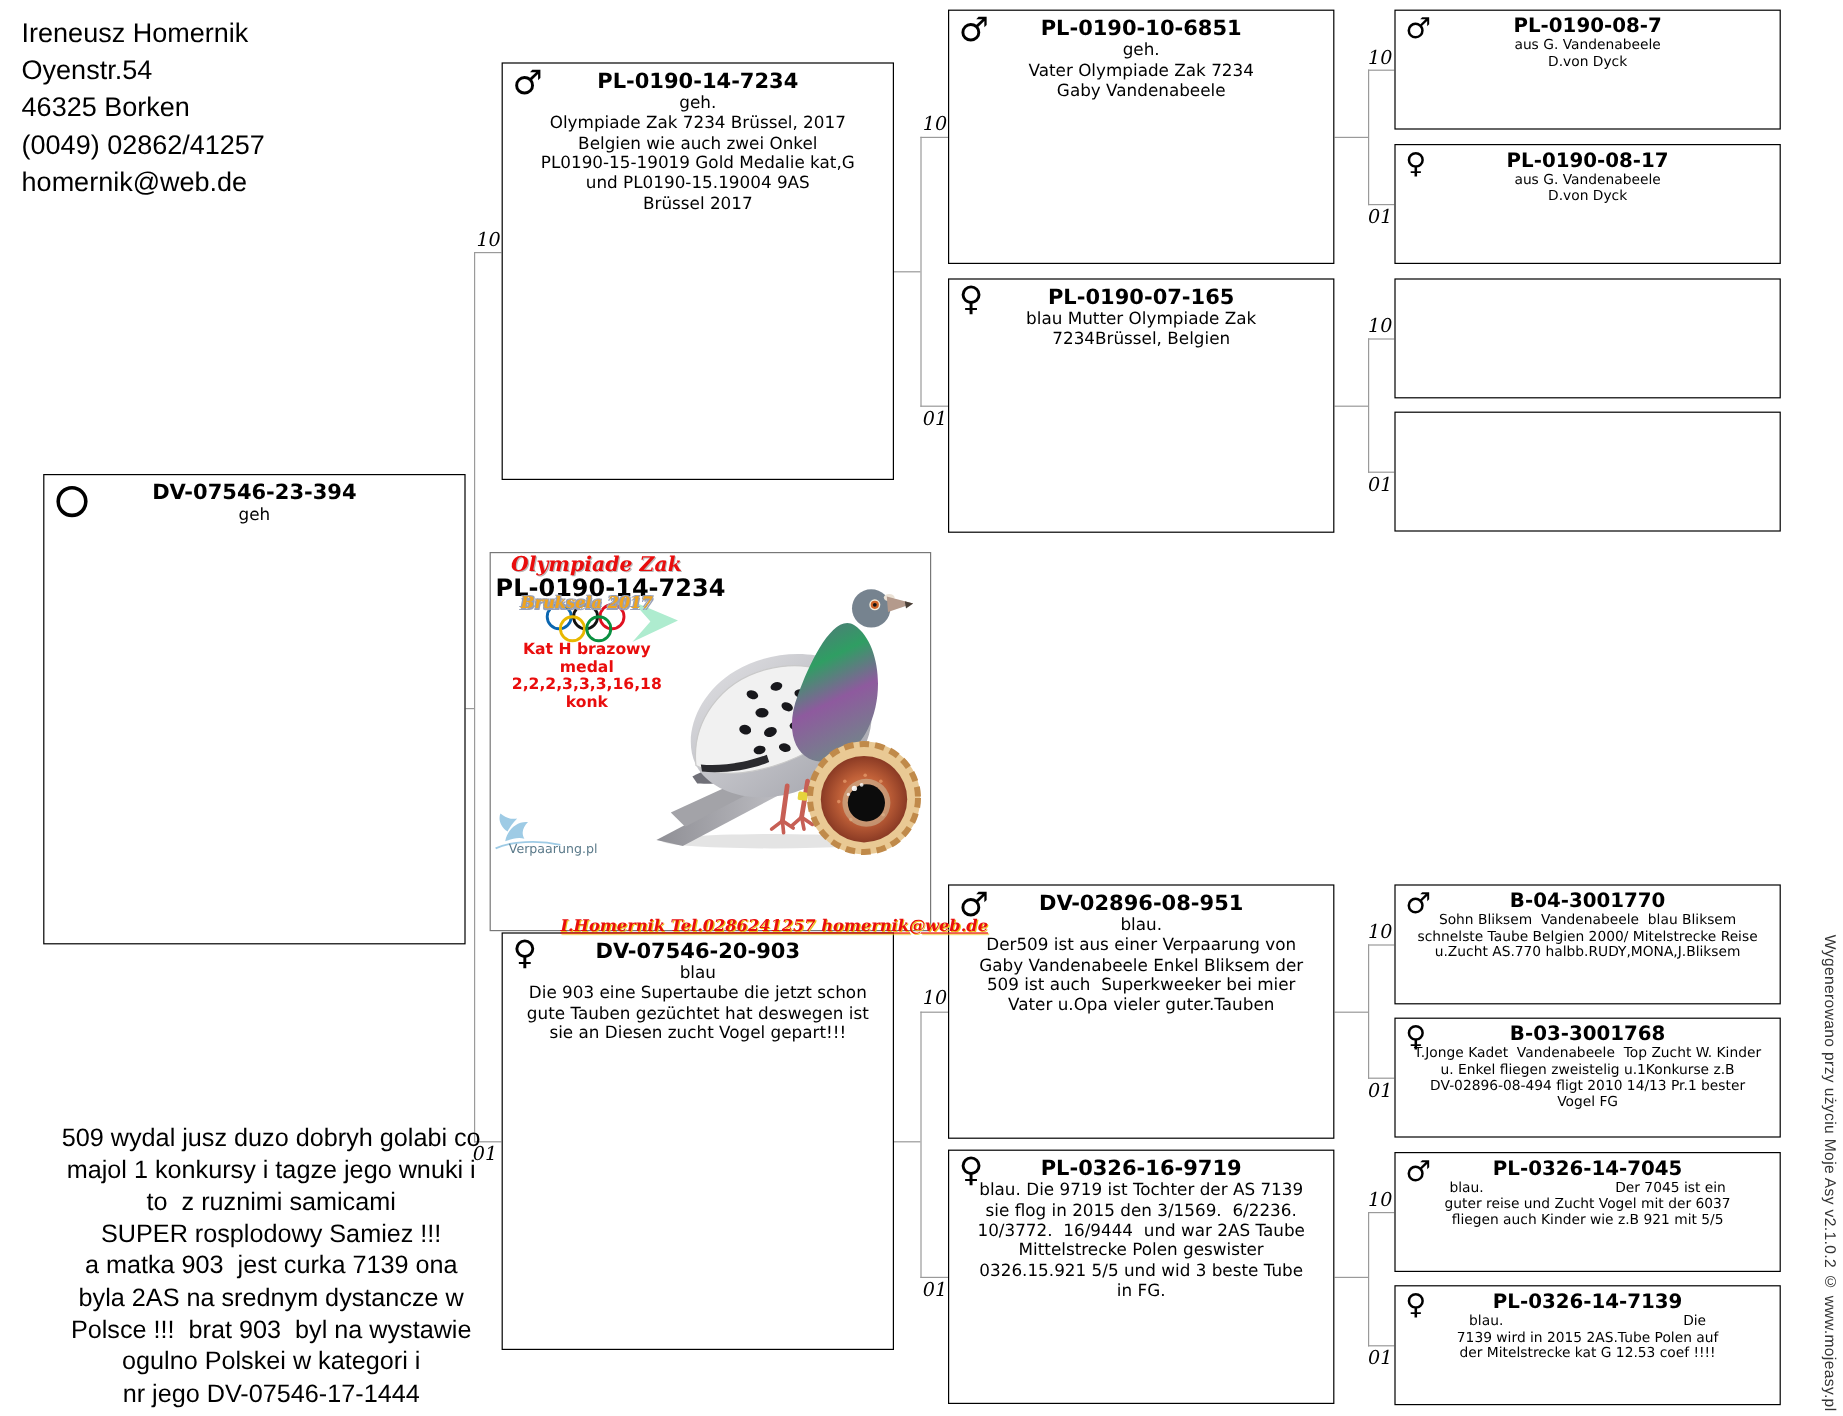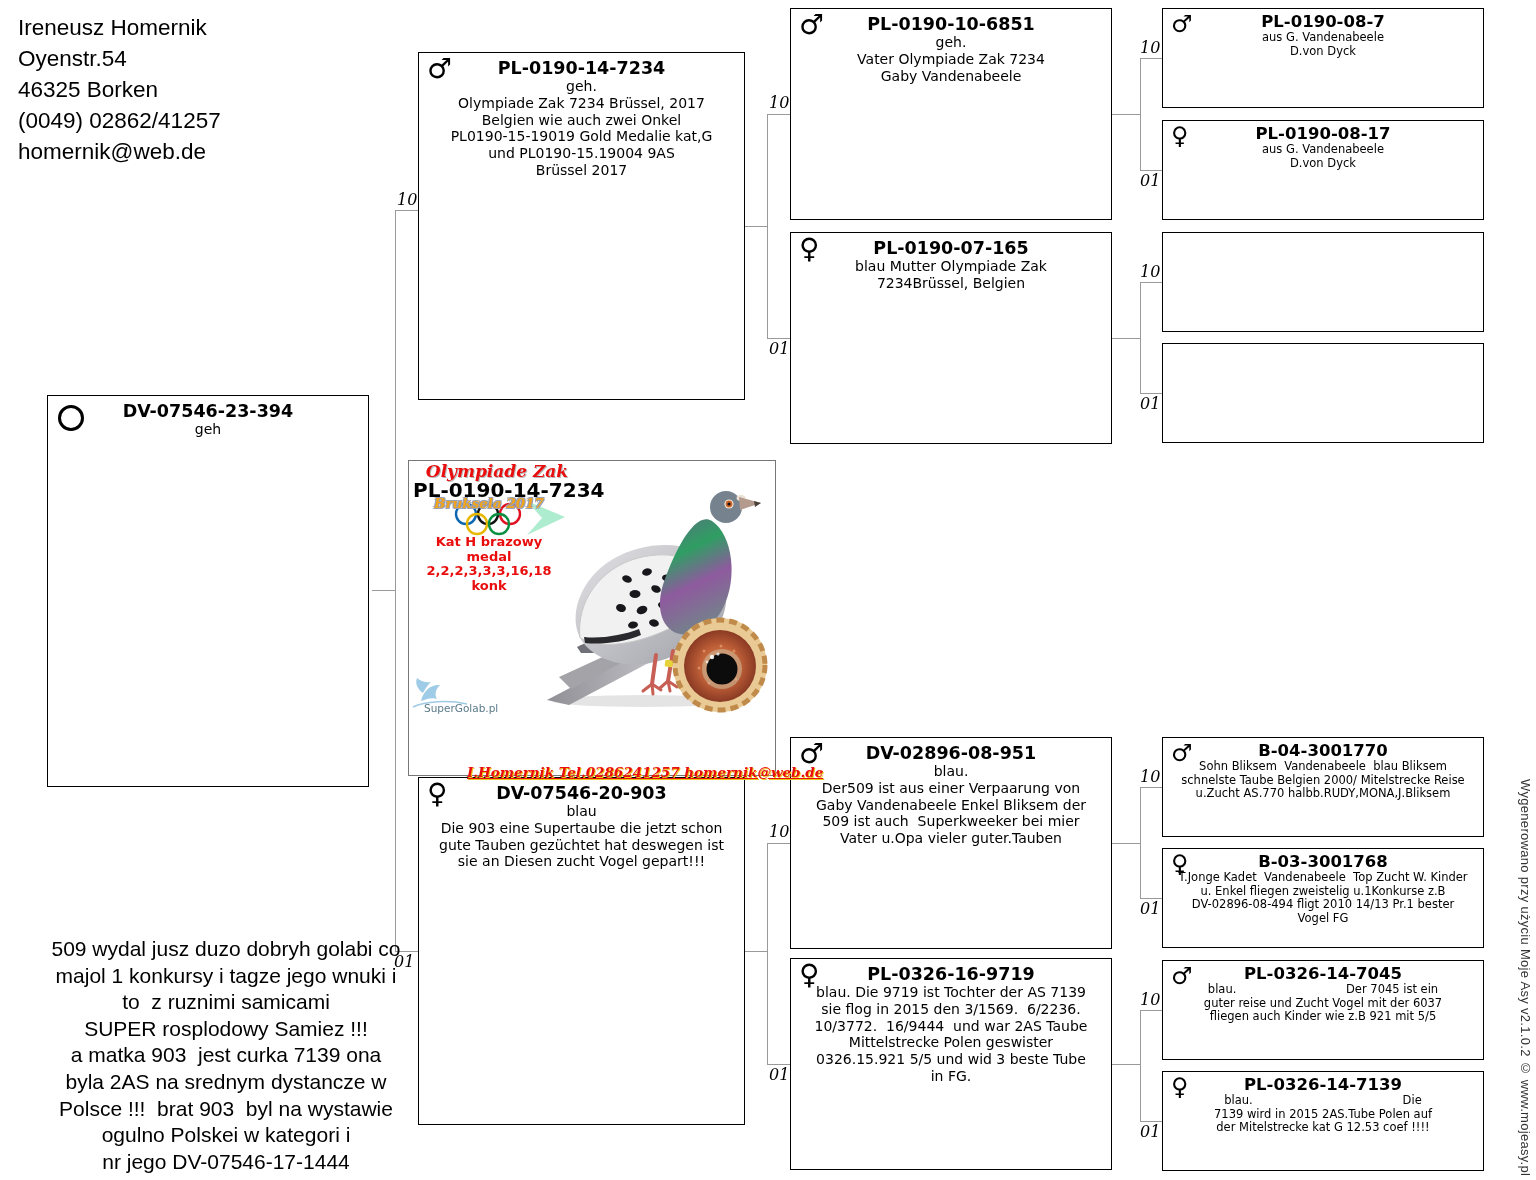--- a/index.html
+++ b/index.html
@@ -118,7 +118,7 @@
   <span class="clabel" style="left:1140px;top:992px">10</span>
   <span class="clabel" style="left:1140px;top:1124px">01</span>
 
-  <div class="pbox" style="left:47px;top:395px;width:322px;height:392px">
+  <div class="pbox" style="left:36px;top:395px;width:352px;height:392px">
     <span class="circle-shape"></span>
     <div class="bid">DV-07546-23-394</div>
     <div class="btxt">geh</div>

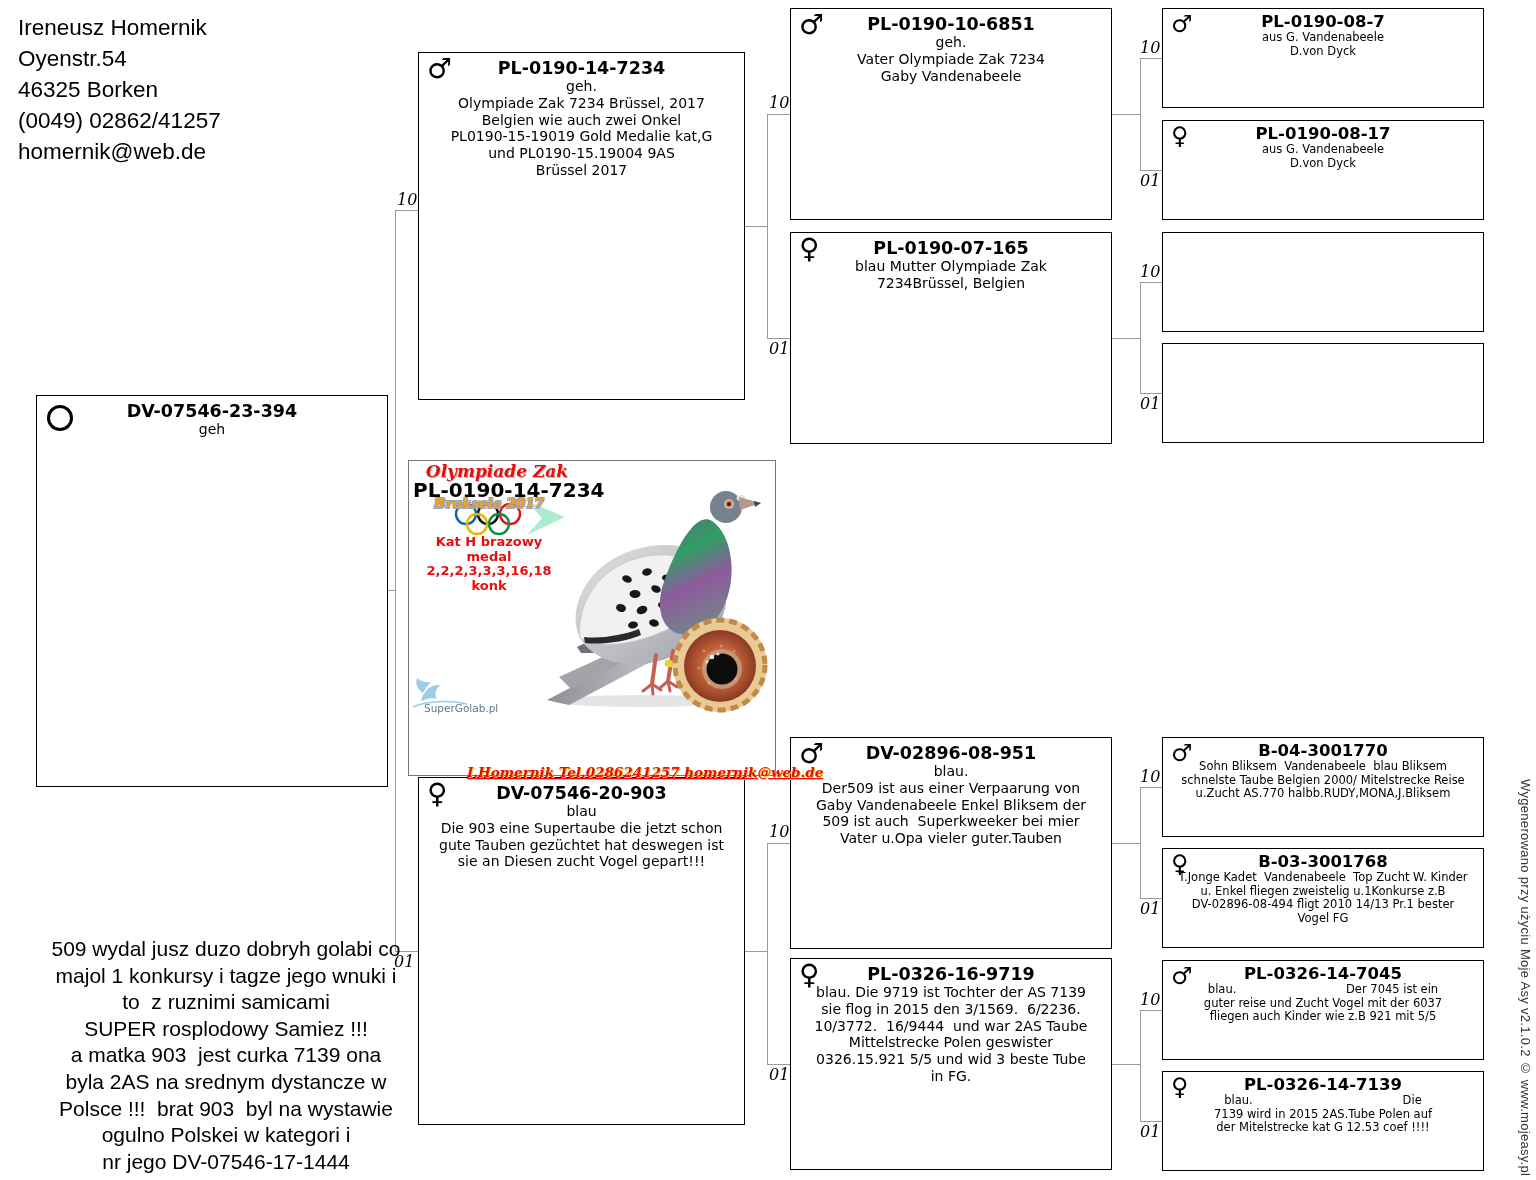--- a/index.html
+++ b/index.html
@@ -337,7 +337,7 @@
     <span class="ph-event">Bruksela 2017</span>
     <span class="ph-medal">Kat H brazowy medal
 2,2,2,3,3,3,16,18 konk</span>
-    <span class="ph-brand">SuperGolab.pl</span>
+    <span class="ph-brand">Verpaarung.pl</span>
     <span class="ph-contact">I.Homernik Tel.0286241257 homernik@web.de</span>
   </div>
 

